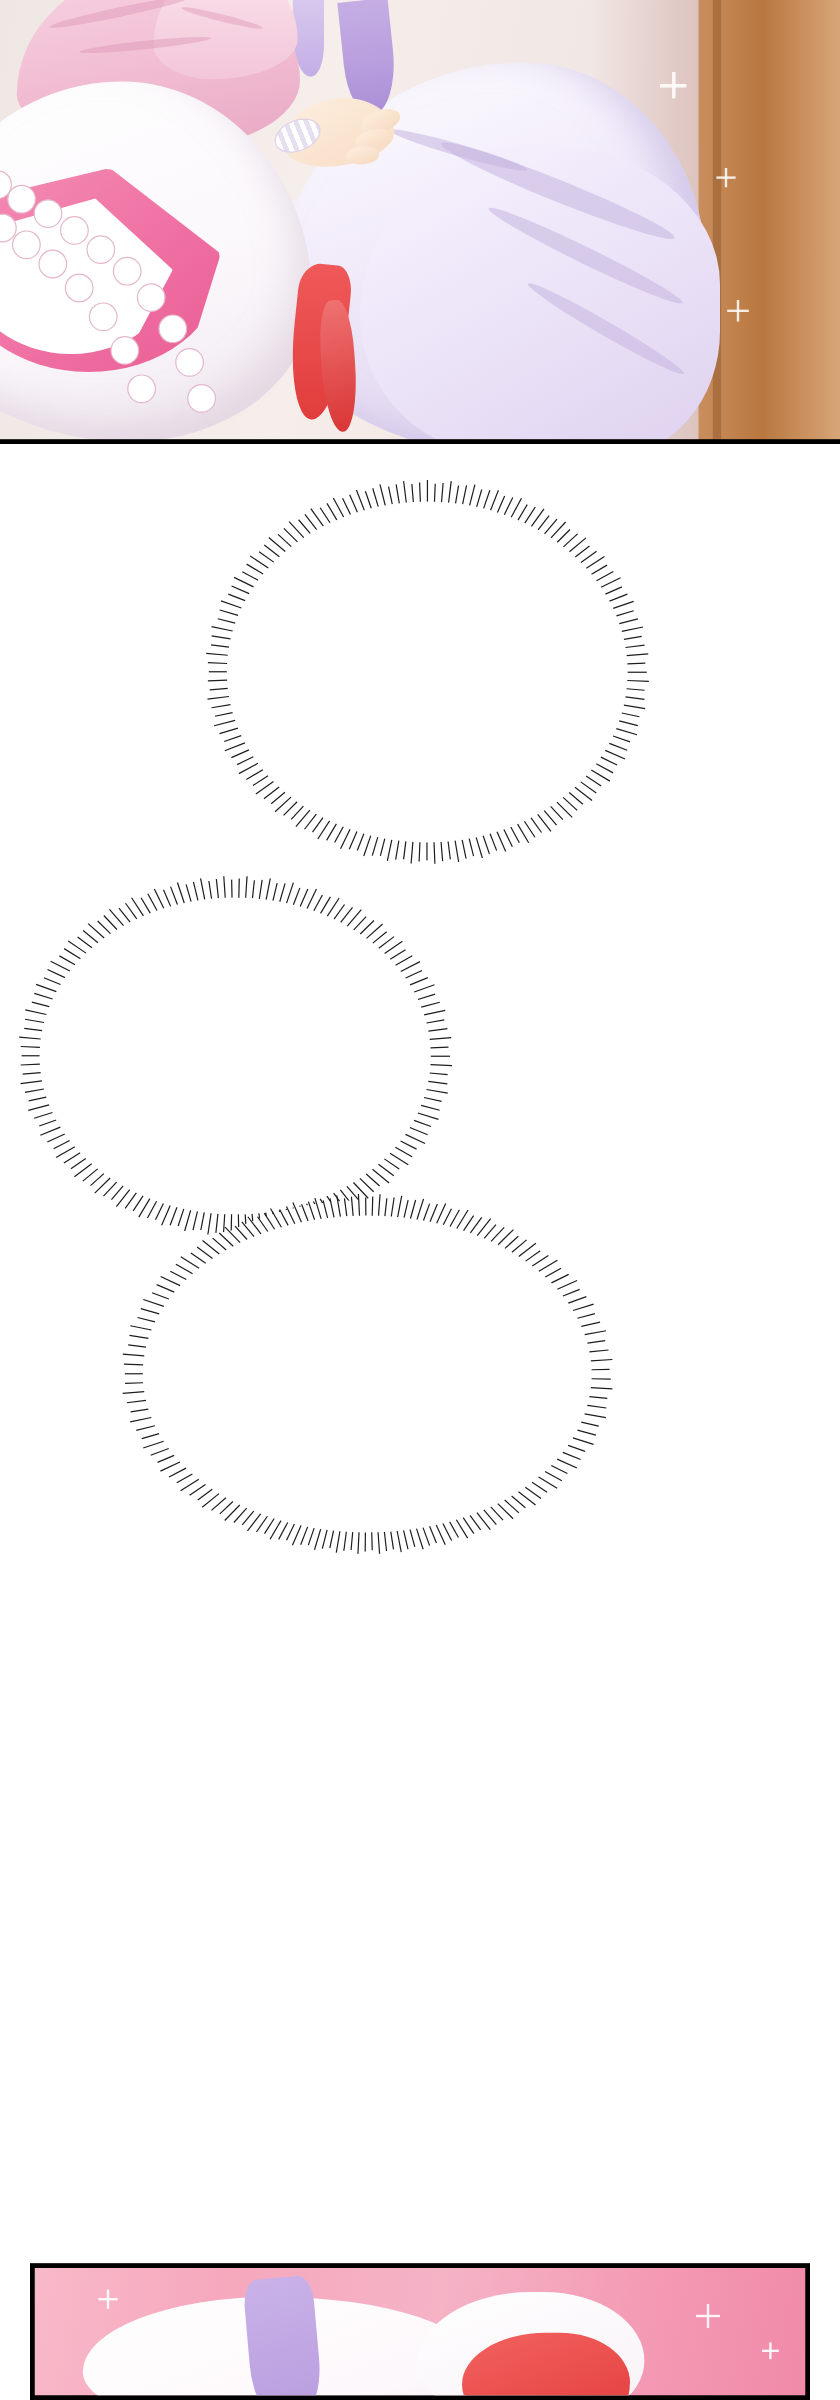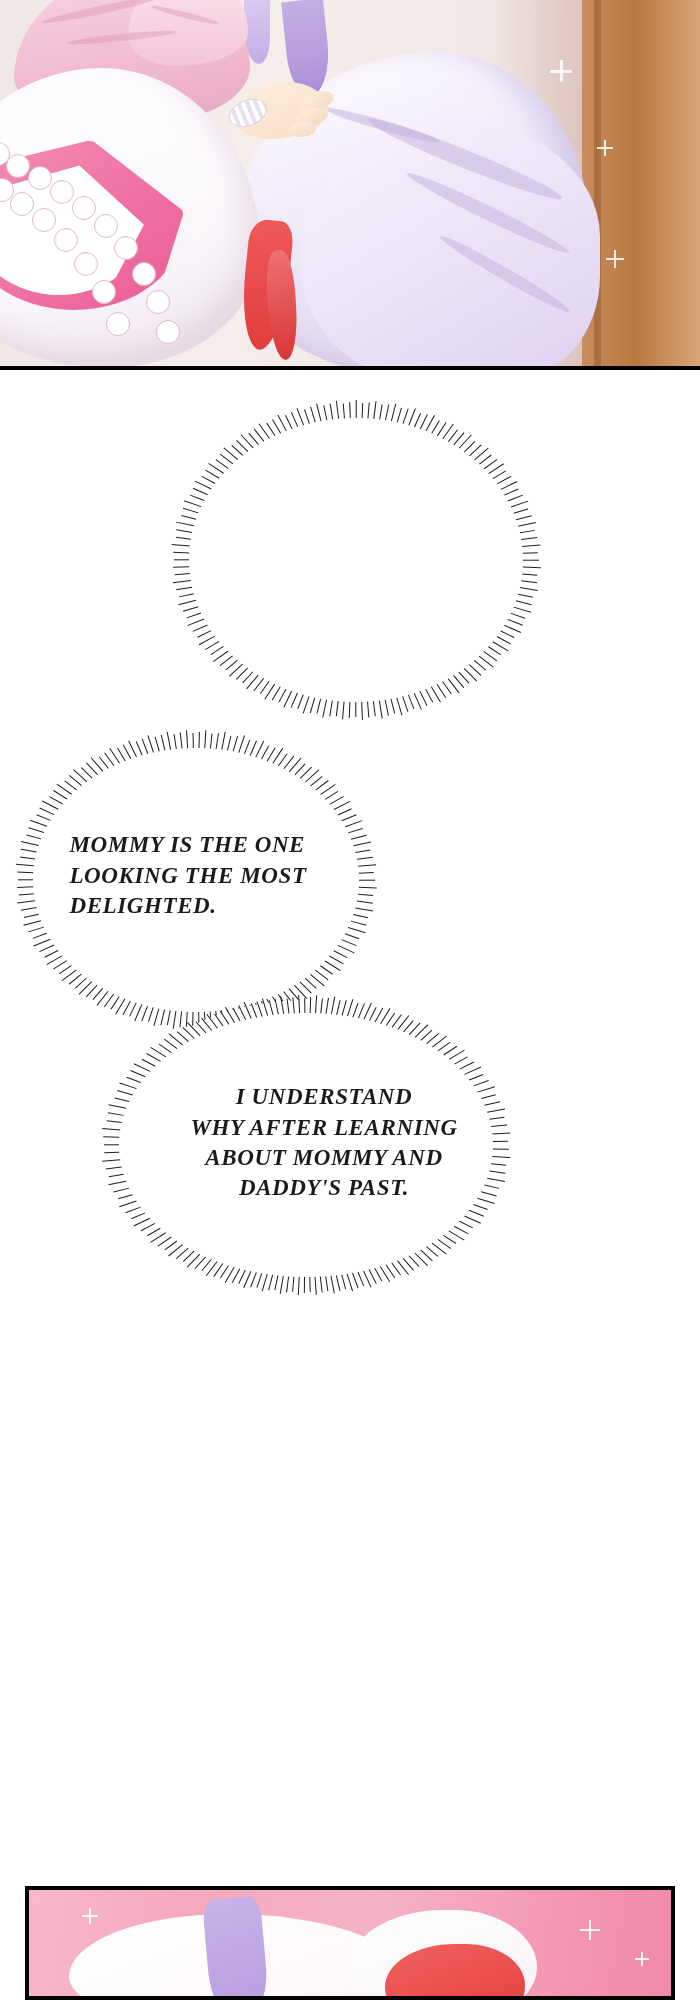--- a/index.html
+++ b/index.html
@@ -734,9 +734,6 @@
         <i class="spike" style="height:15.0px;transform:translate(-50%,0) rotate(445.07deg) translate(0,162.7px);"></i>
         <i class="spike" style="height:16.4px;transform:translate(-50%,0) rotate(447.53deg) translate(0,162.9px);"></i>
       </div>
-    <div class="txt">MOMMY IS THE ONE
-LOOKING THE MOST
-DELIGHTED.</div>
   </div>
 
   <div class="bubble" id="bubble-3">

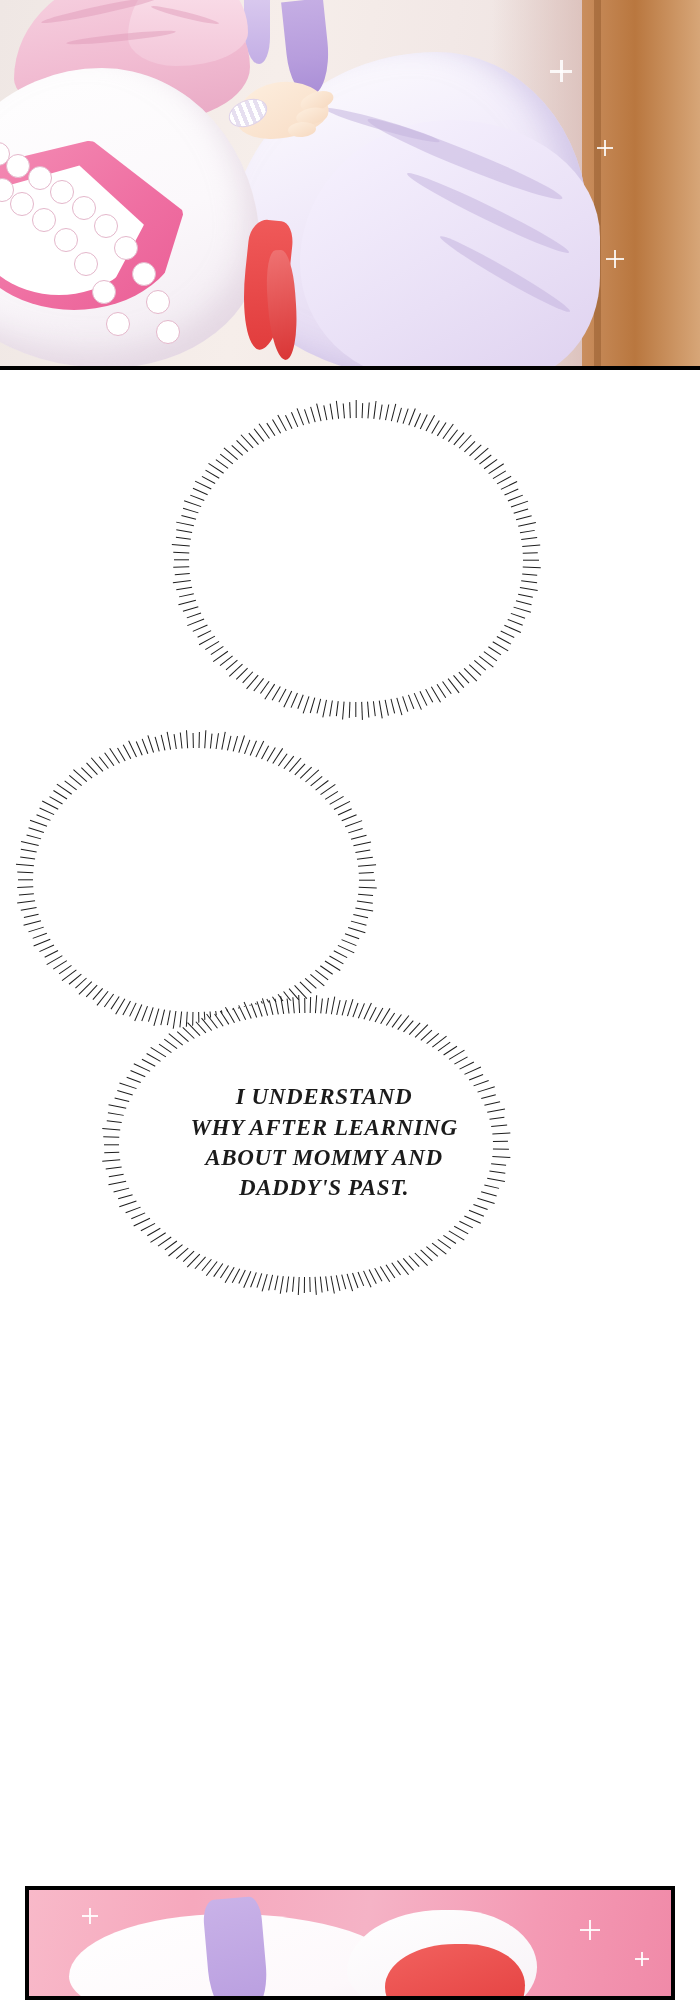--- a/index.html
+++ b/index.html
@@ -896,10 +896,6 @@
         <i class="spike" style="height:17.8px;transform:translate(-50%,0) rotate(445.41deg) translate(0,186.4px);"></i>
         <i class="spike" style="height:15.0px;transform:translate(-50%,0) rotate(447.71deg) translate(0,186.9px);"></i>
       </div>
-    <div class="txt">I UNDERSTAND
-WHY AFTER LEARNING
-ABOUT MOMMY AND
-DADDY'S PAST.</div>
   </div>
 
   <div class="panel-bottom">

